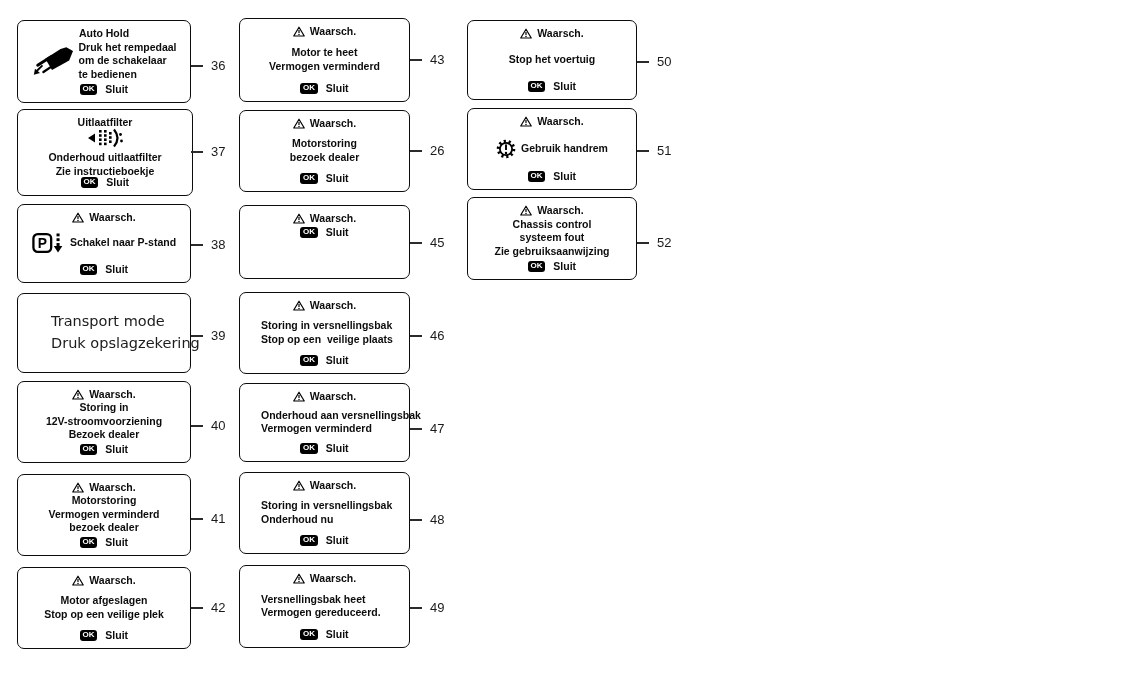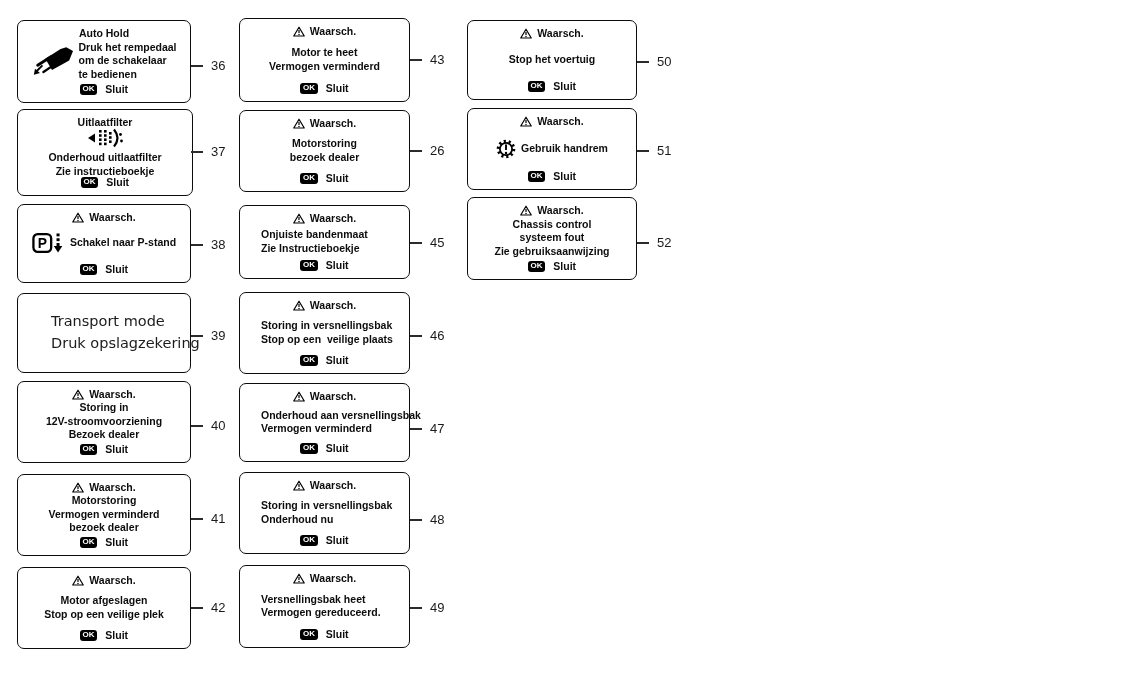--- a/index.html
+++ b/index.html
@@ -315,12 +315,6 @@
         </span>
         <span>Waarsch.</span>
       </div>
-      <div class="panel-middle align-left">
-        <div class="lines">
-          <div class="panel-line">Onjuiste bandenmaat</div>
-          <div class="panel-line">Zie Instructieboekje</div>
-        </div>
-      </div>
       <div class="panel-footer">
         <span class="ok-badge" style="background: rgb(0, 0, 0); color: rgb(255, 255, 255);">OK</span>
         <span class="ok-label">Sluit</span>

